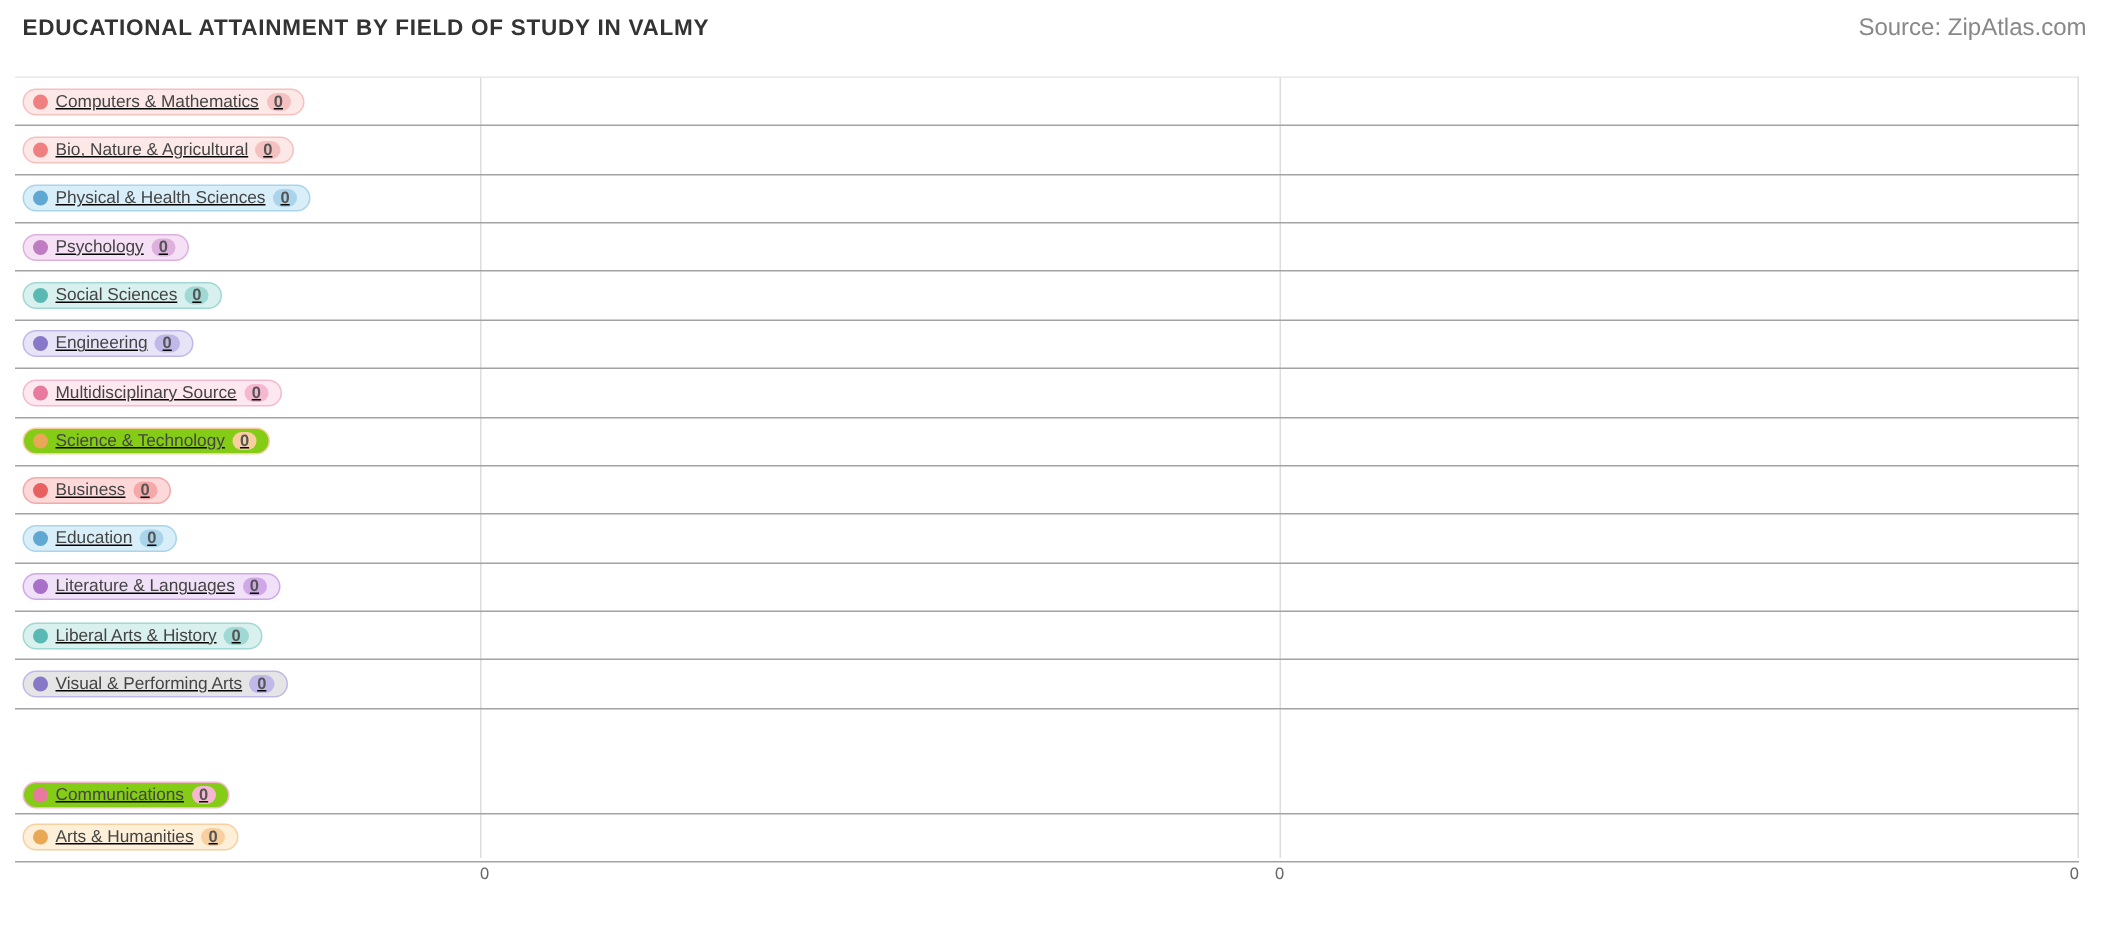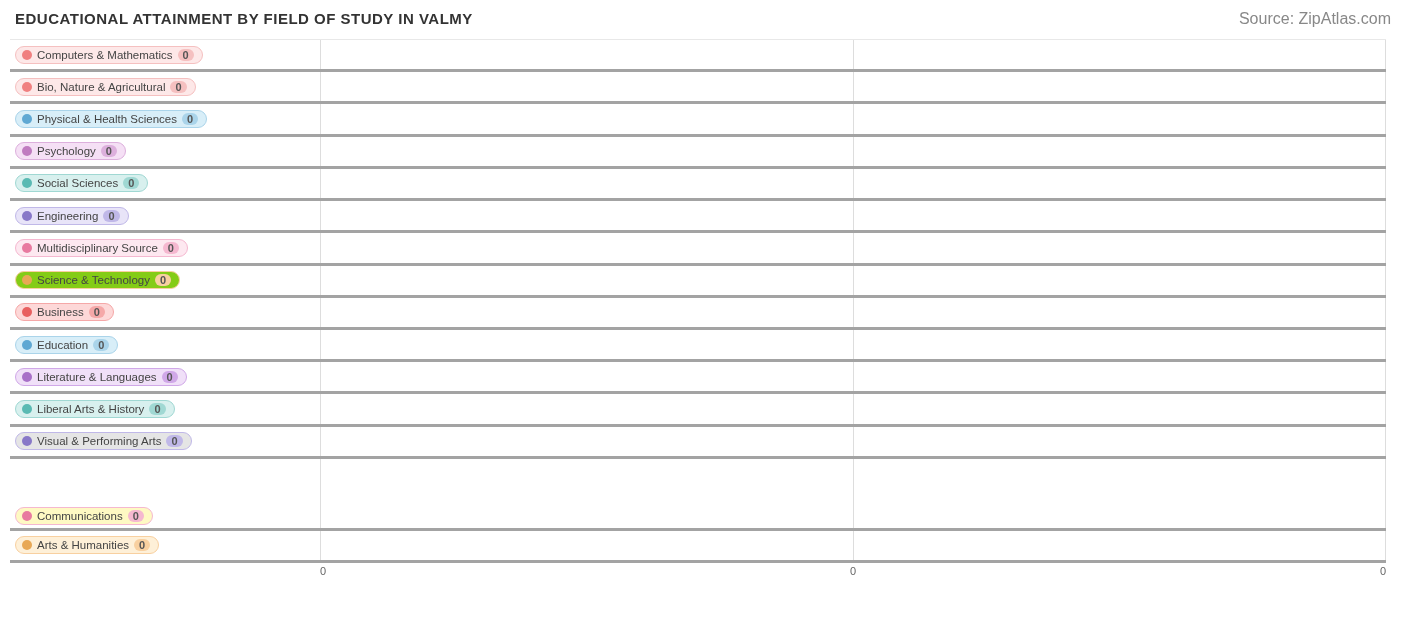--- a/index.html
+++ b/index.html
@@ -24,7 +24,7 @@
       color: #333;
       text-transform: uppercase;
       letter-spacing: 0.5px;
-      margin-bottom: 12px;
+      margin-bottom: 24px;
       padding-left: 5px;
     }
     .chart-source {

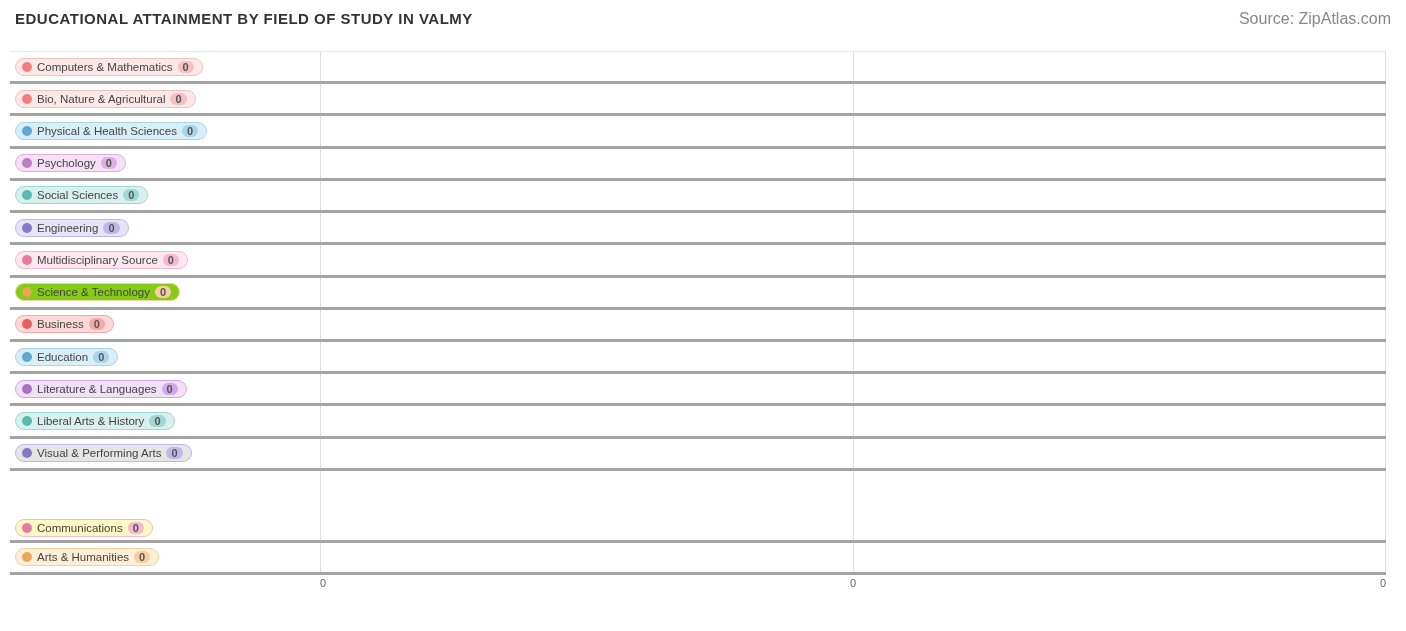--- a/index.html
+++ b/index.html
@@ -67,8 +67,9 @@
       display: flex;
       align-items: center;
       flex: 1;
-      border-bottom: 3px solid #a3a3a3;
+      border-bottom: 1px solid #a3a3a3;
       position: relative;
+      text-decoration: underline;
     }
     .bar-row:first-child {
       border-top: 1px solid #e8e8e8;

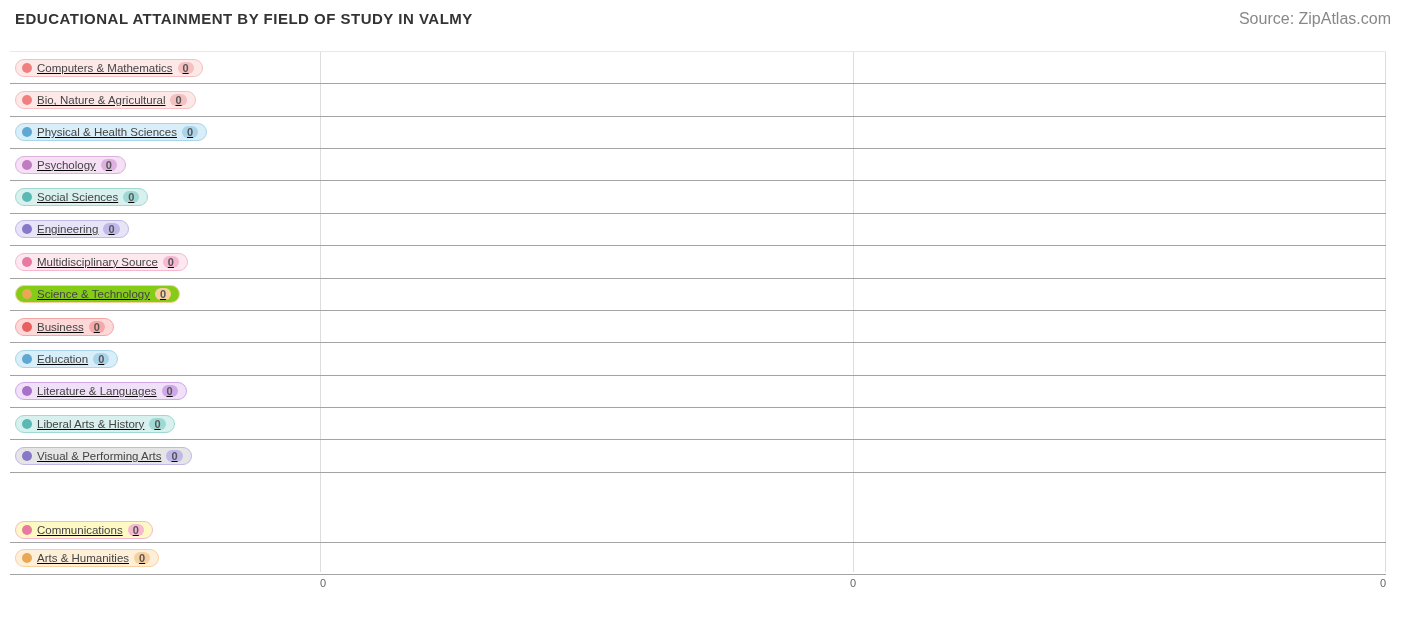--- a/index.html
+++ b/index.html
@@ -188,7 +188,7 @@
     .pill-12 .label-dot { background: #8878c8; }
     .pill-12 .value-badge { background: #c0b8e8; }
 
-    .pill-13 { background: #fef9c3; border-color: #f5b8d0; margin-top: 45px; }
+    .pill-13 { background: #84cc16; border-color: #f5b8d0; margin-top: 45px; }
     .pill-13 .label-dot { background: #e87aa0; }
     .pill-13 .value-badge { background: #f5b8d0; }
 

